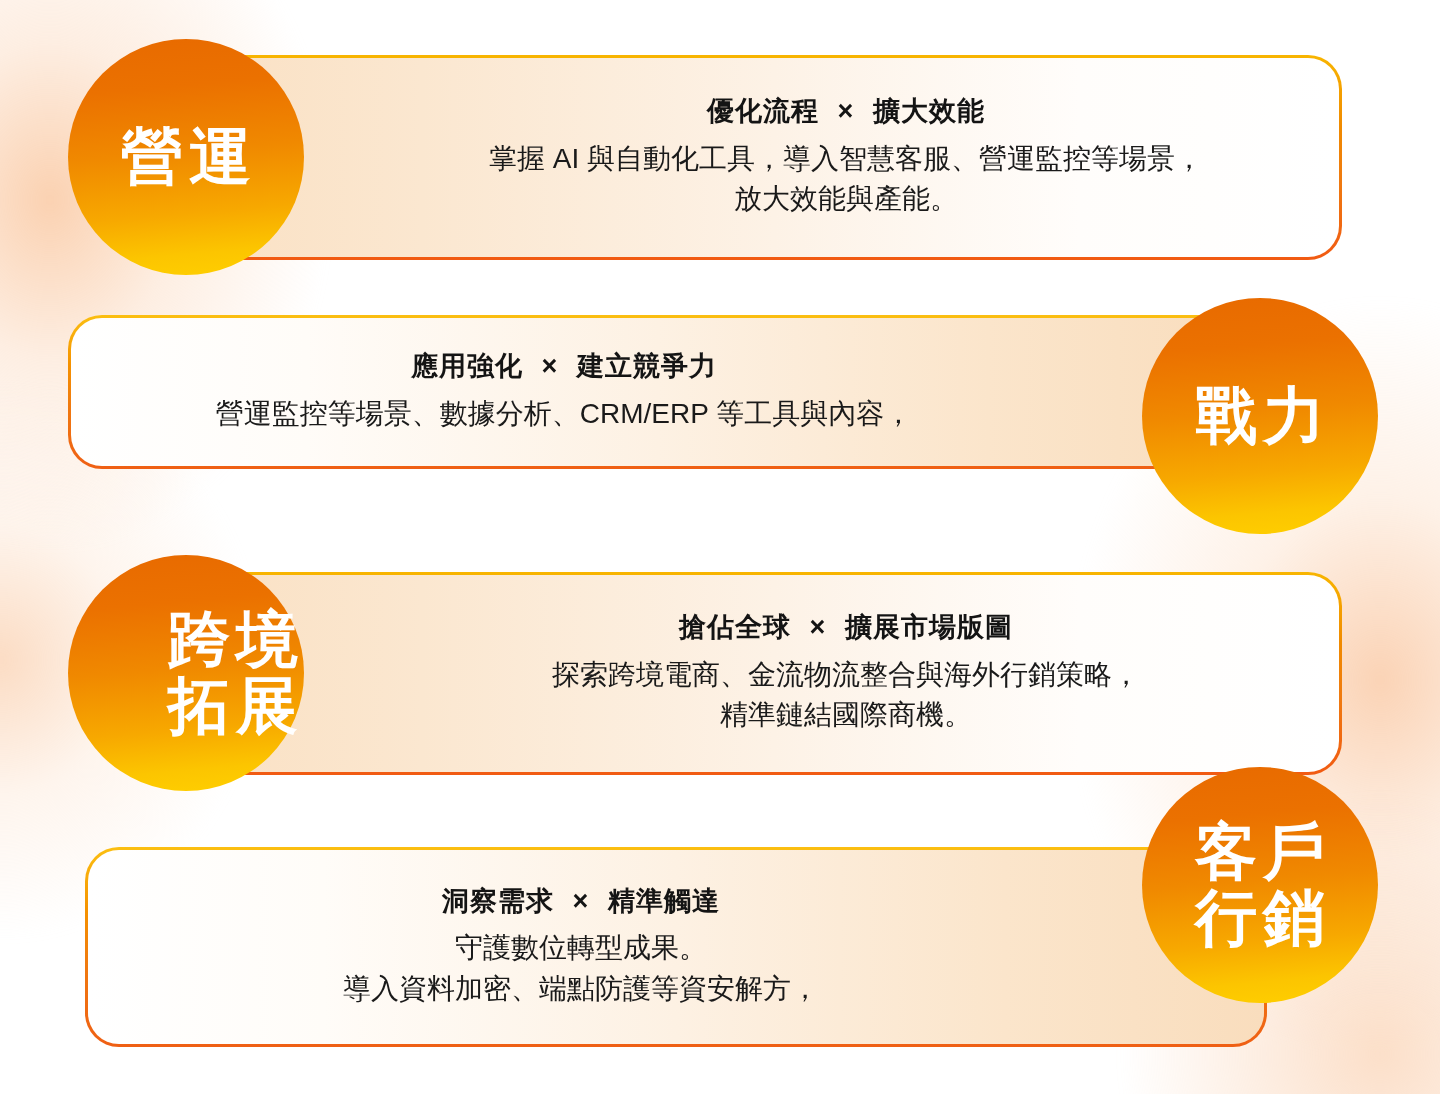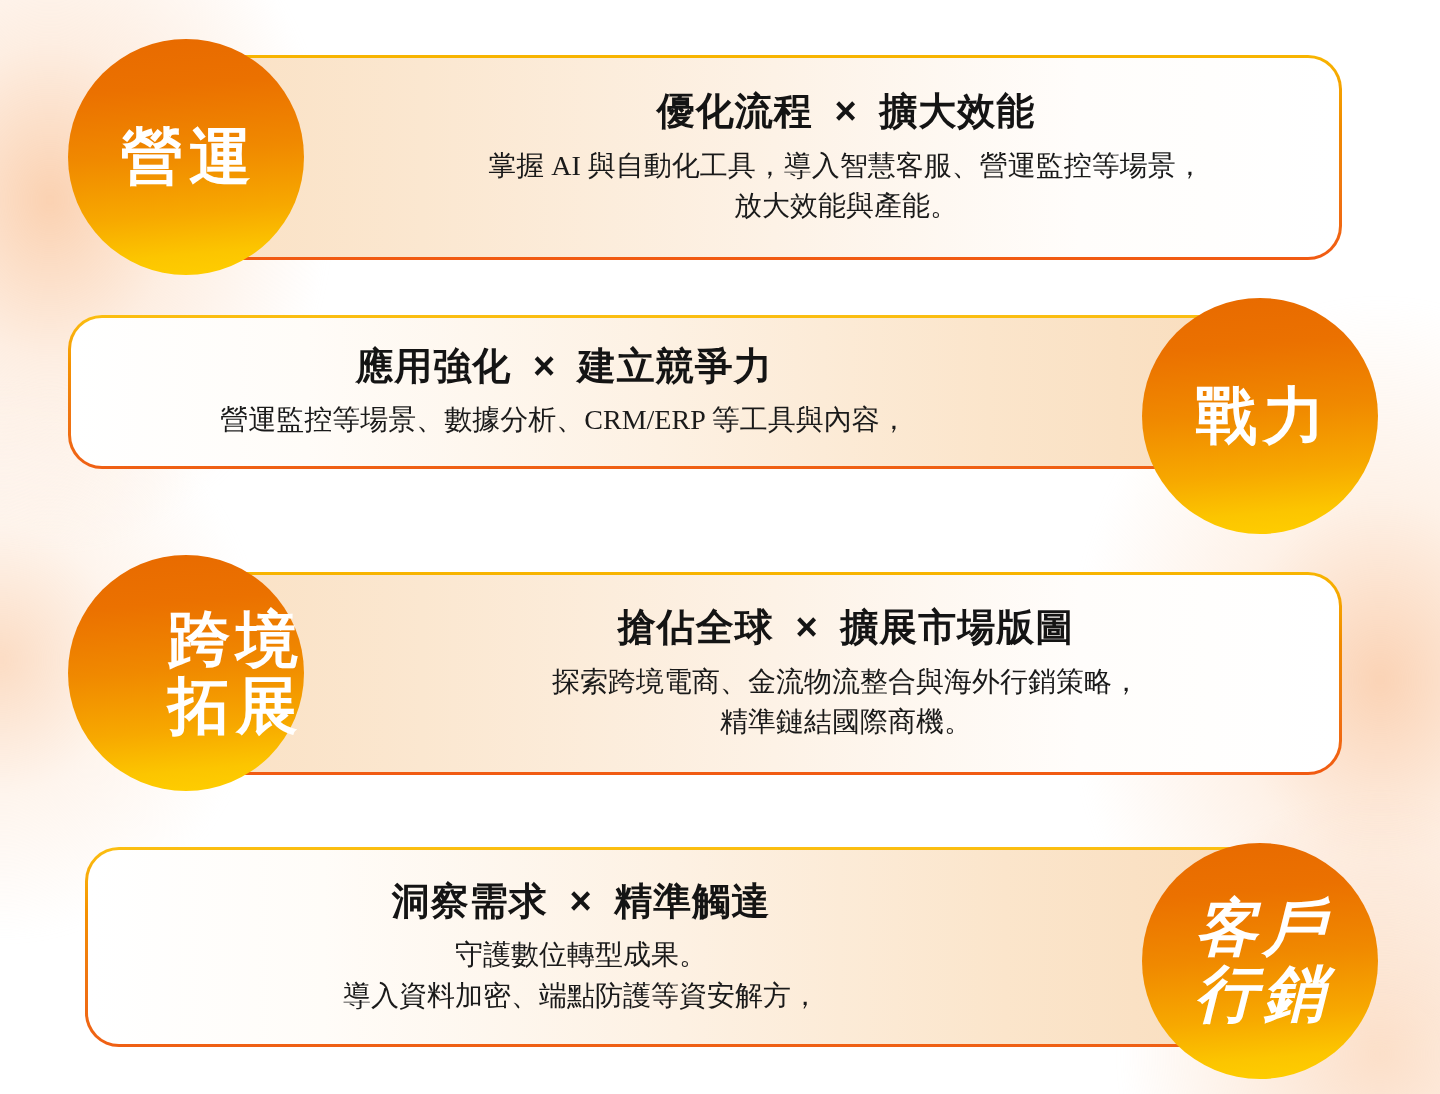--- a/index.html
+++ b/index.html
@@ -104,7 +104,7 @@
   }
 
   .card-title {
-    font-size: 38px;
+    font-size: 27px;
     font-weight: 700;
     color: #141414;
     letter-spacing: 1px;

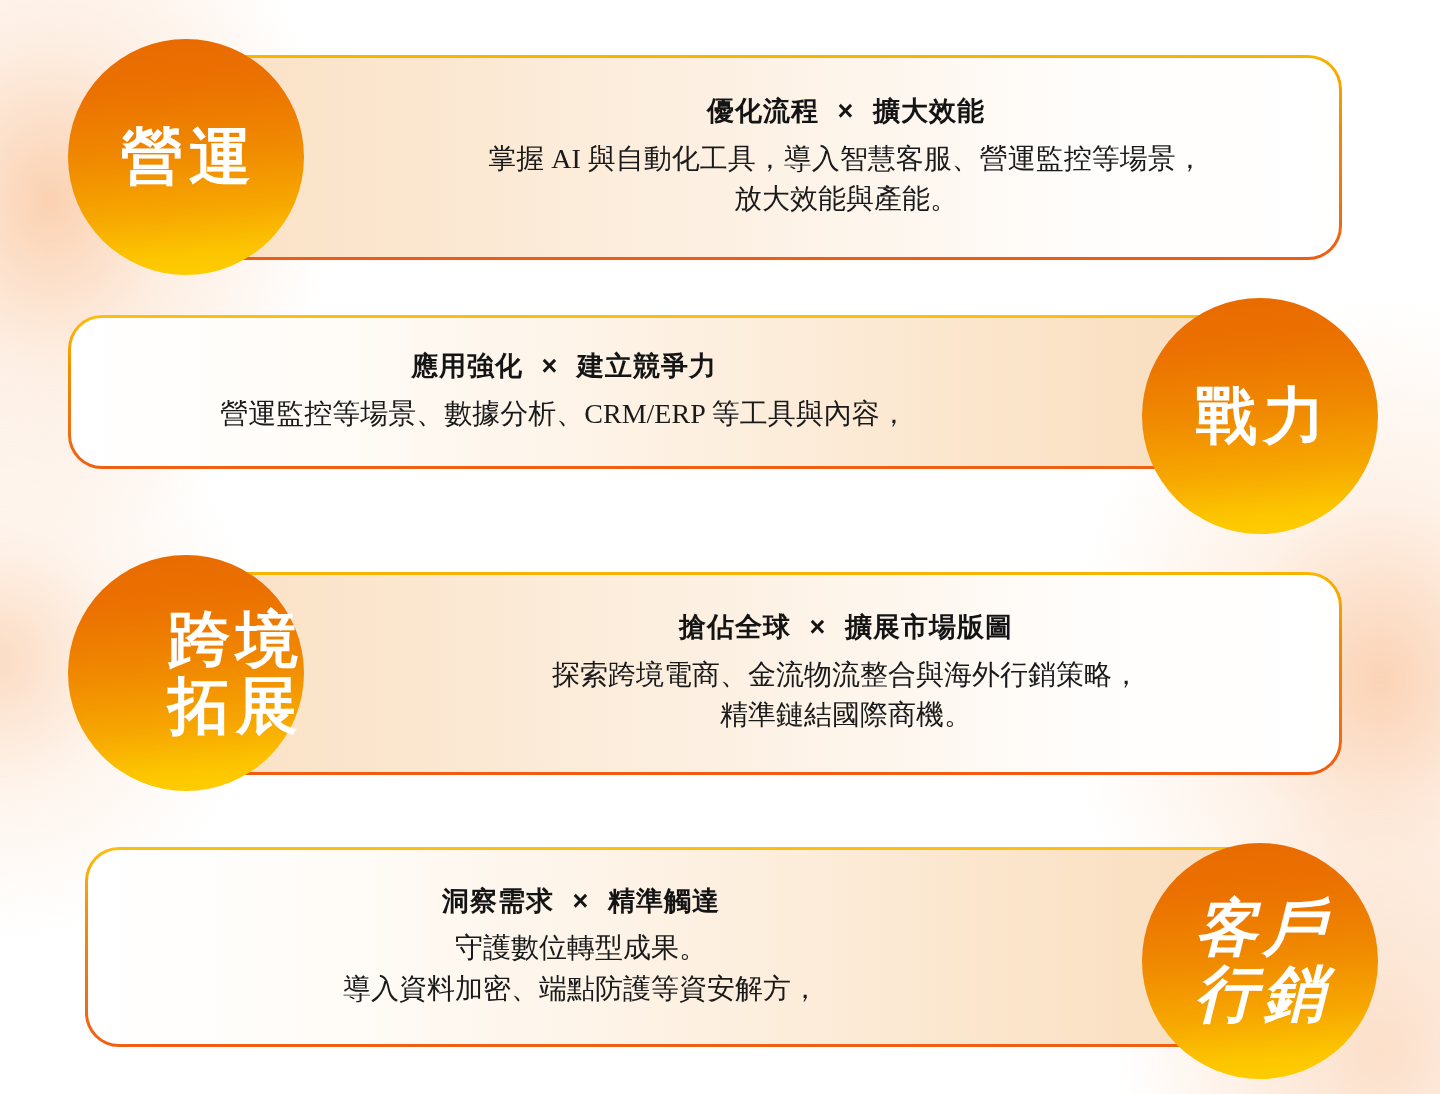--- a/index.html
+++ b/index.html
@@ -124,7 +124,6 @@
     color: #1a1a1a;
     line-height: 1.45;
     text-align: center;
-    font-family: Liberation Serif, serif;
   }
   .card-desc .line {
     display: block;

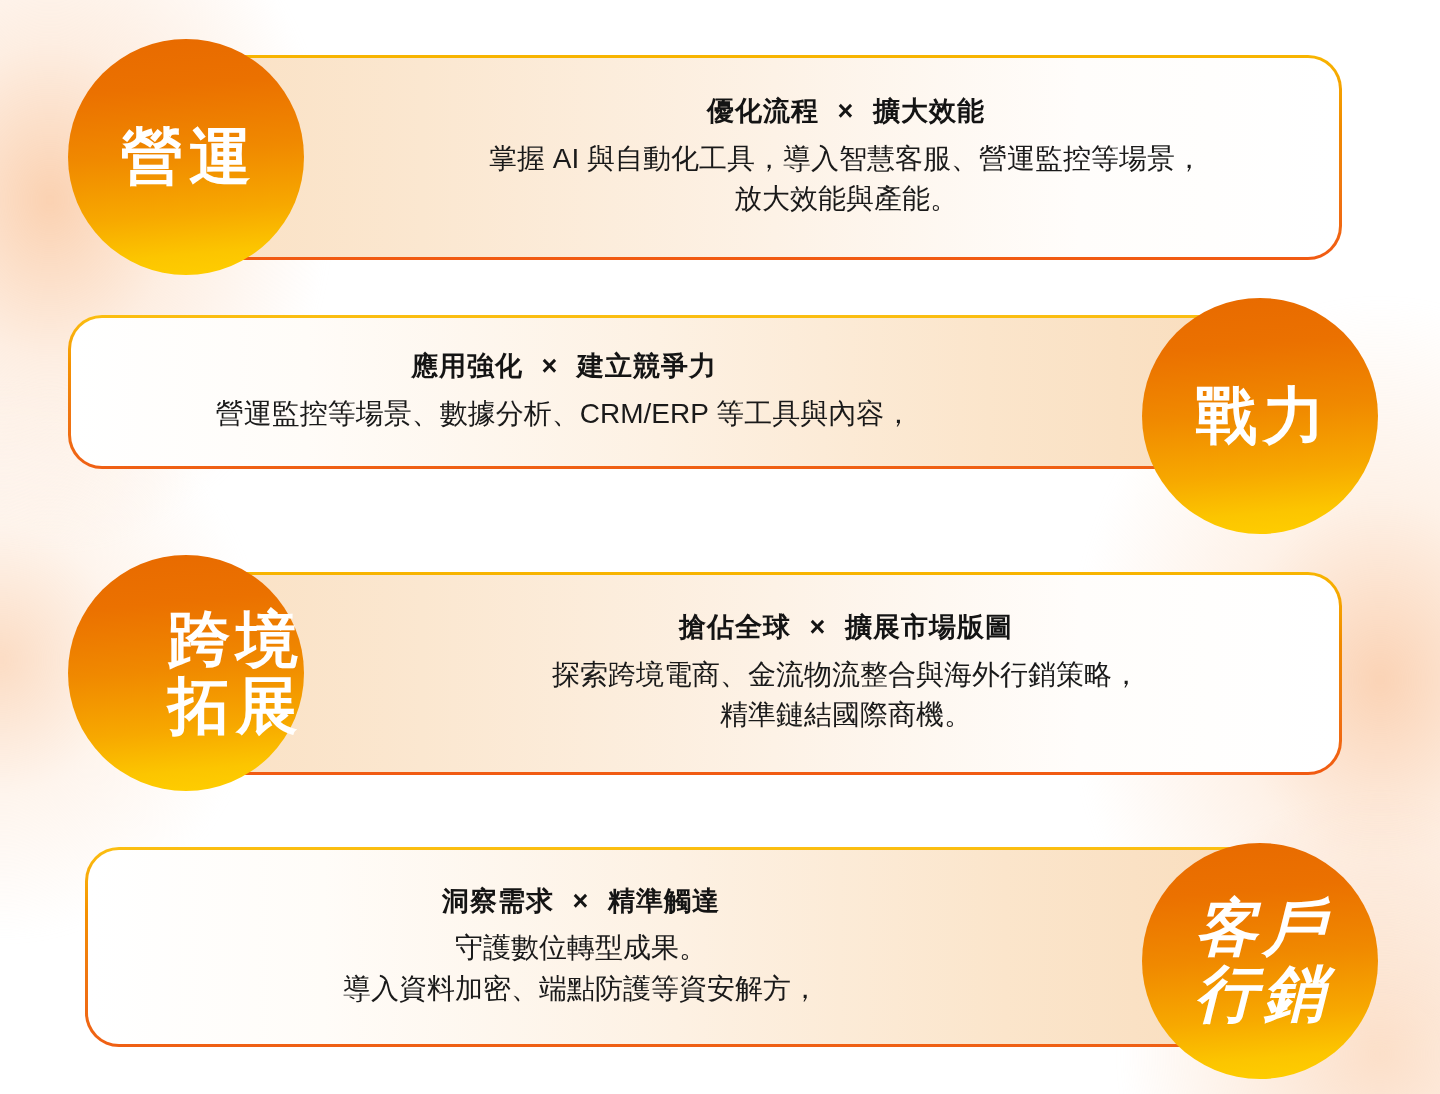--- a/index.html
+++ b/index.html
@@ -230,7 +230,7 @@
       </div>
     </div>
   </div>
-  <div class="badge" style="left:1142px; top:843px;font-style:italic;">
+  <div class="badge" style="left:1142px; top:767px;">
     <span class="badge-line">客戶</span>
     <span class="badge-line">行銷</span>
   </div>

